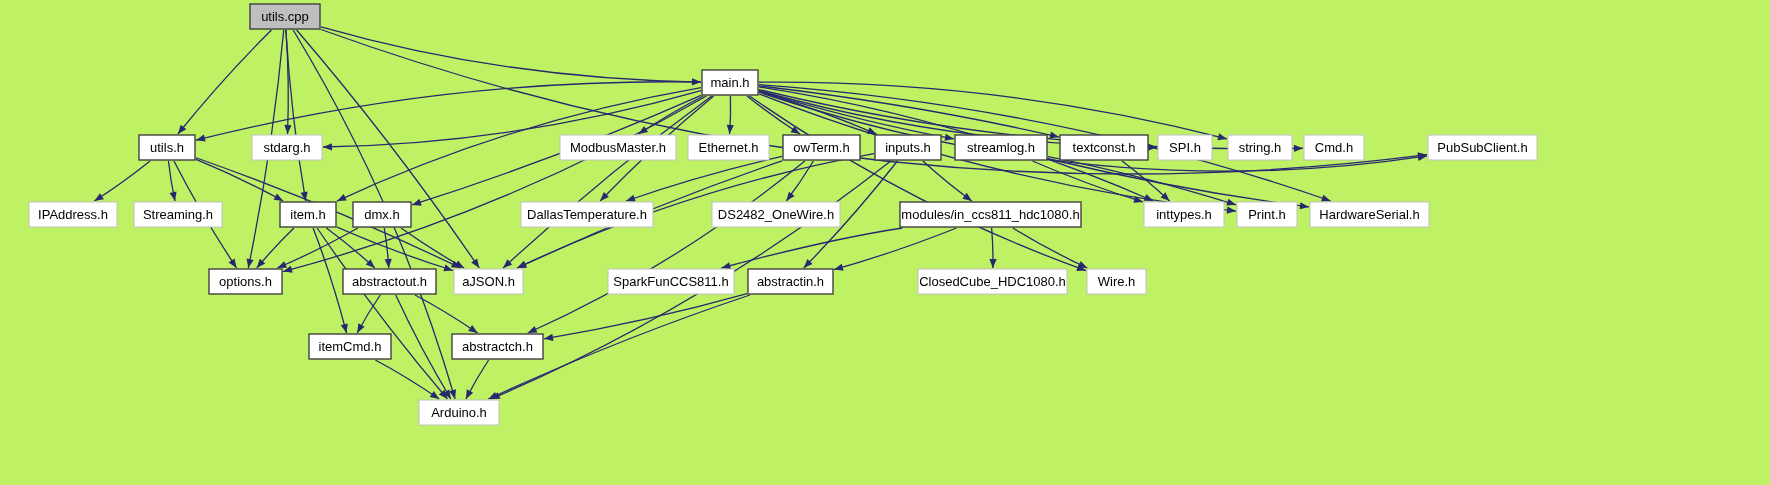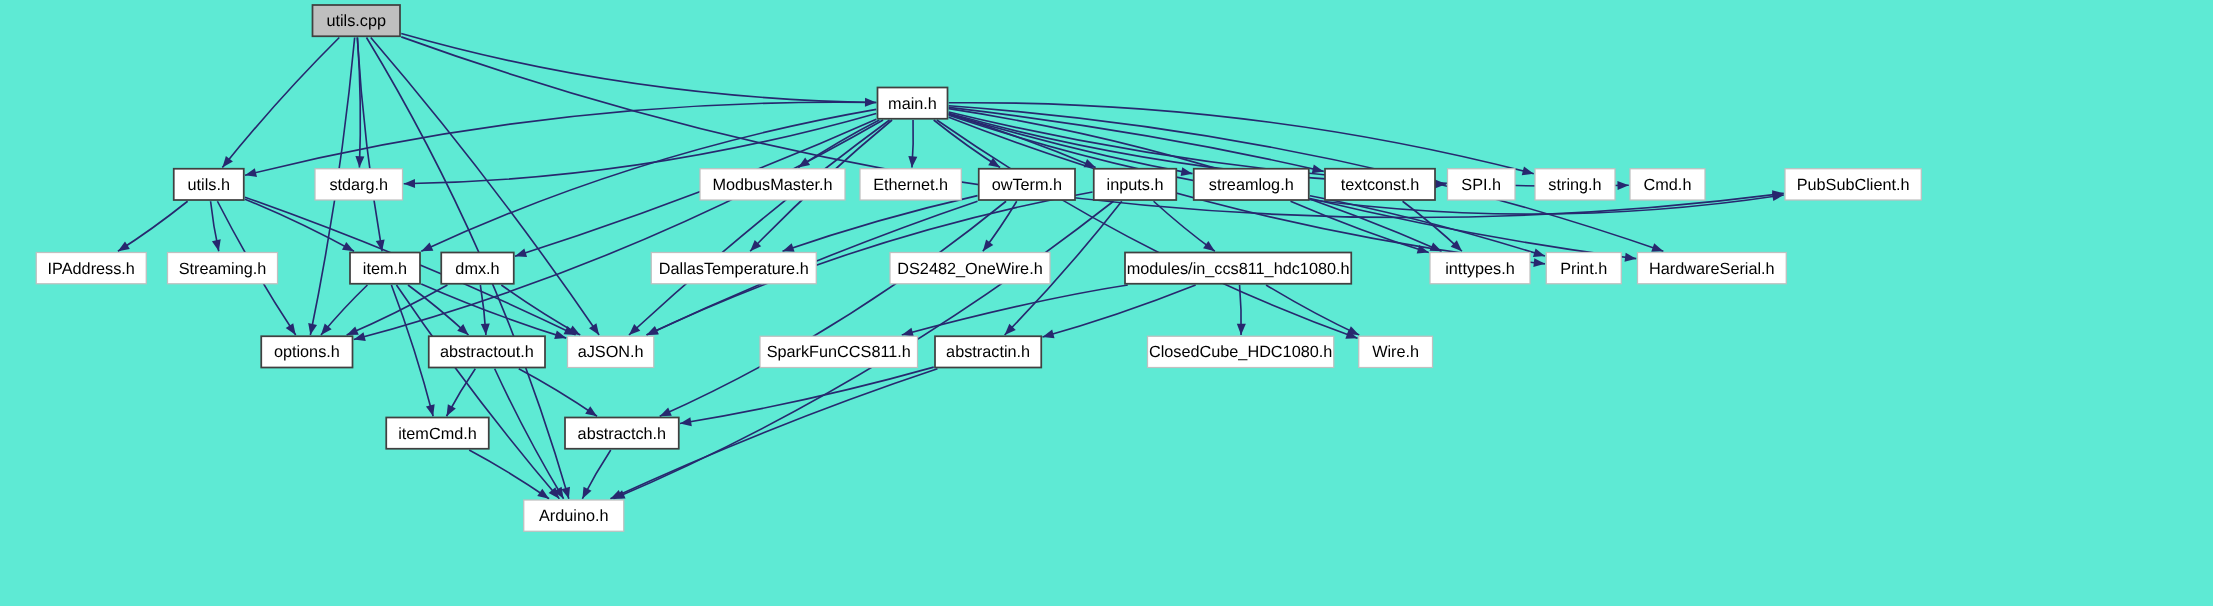--- a/index.html
+++ b/index.html
@@ -4,7 +4,7 @@
 <style>
   html,body{margin:0;padding:0;background:#ffffff;}
   body{font-family:"Liberation Sans",sans-serif;}
-  #graph-root{position:relative;width:1770px;height:485px;background:#5eead4;overflow:hidden;}
+  #graph-root{position:relative;width:1770px;height:485px;background:#bef264;overflow:hidden;}
   svg{display:block;}
   .node-box{fill:#ffffff;stroke:#c0c0c0;stroke-width:1;}
   .node-box.hdr{stroke:#404040;stroke-width:1.4;}

